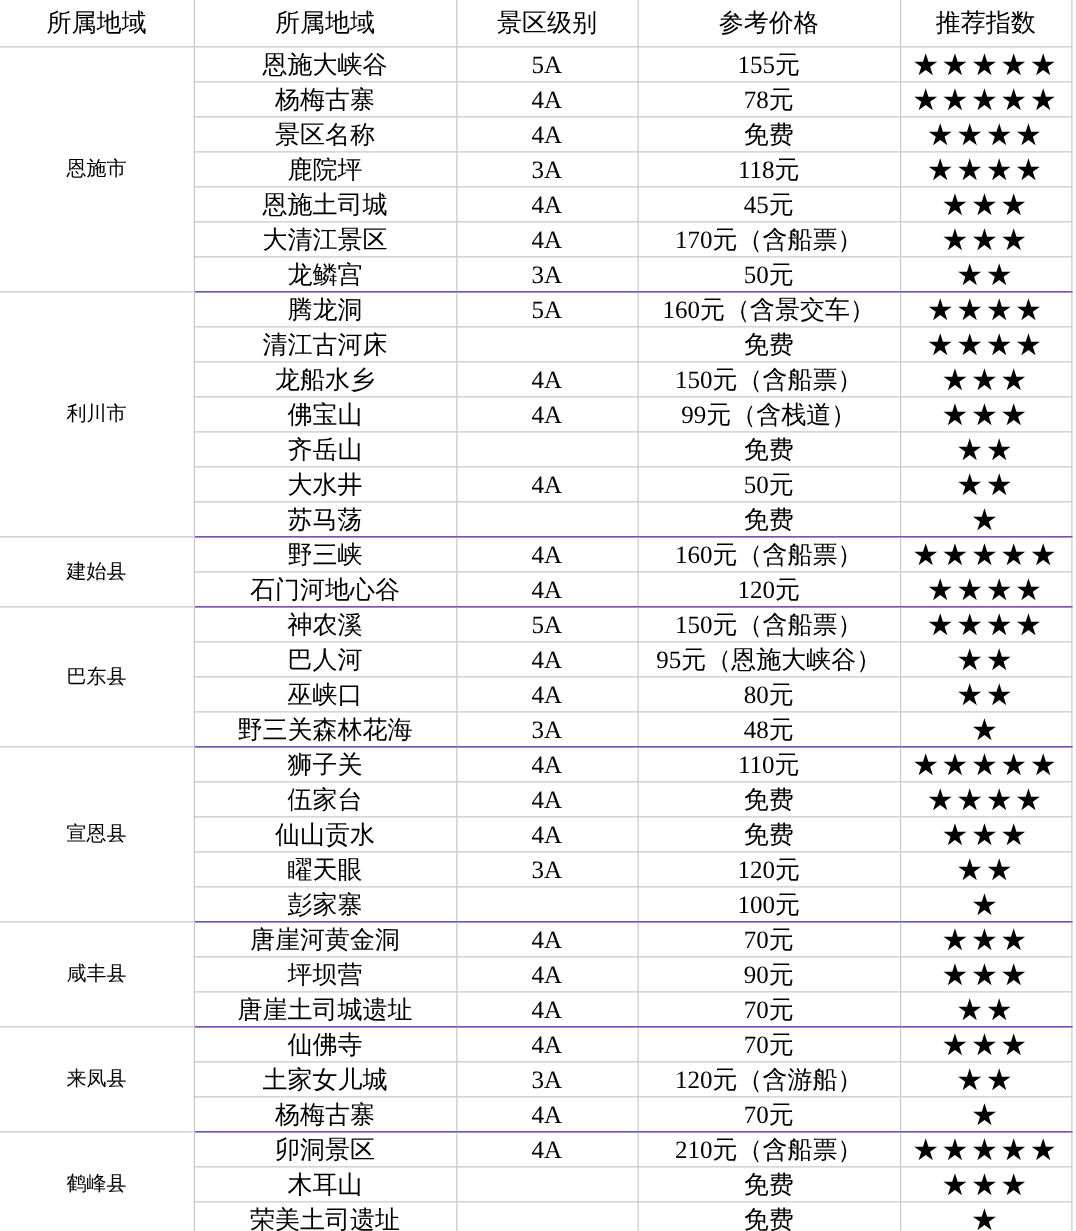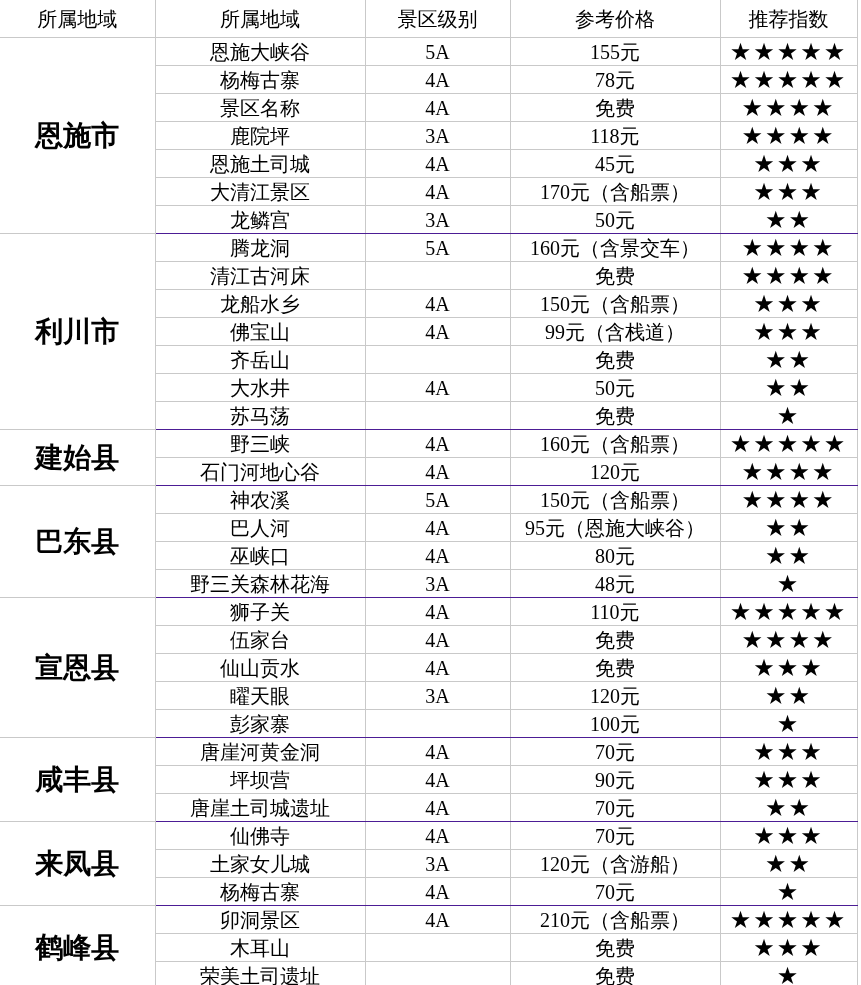--- a/index.html
+++ b/index.html
@@ -44,8 +44,7 @@
   }
   td.region-cell {
     border-left: none;
-    font-size: 28px;
-    font-weight: bold;
+    font-size: 16px;
   }
   td.stars-cell {
     font-size: 24px;

